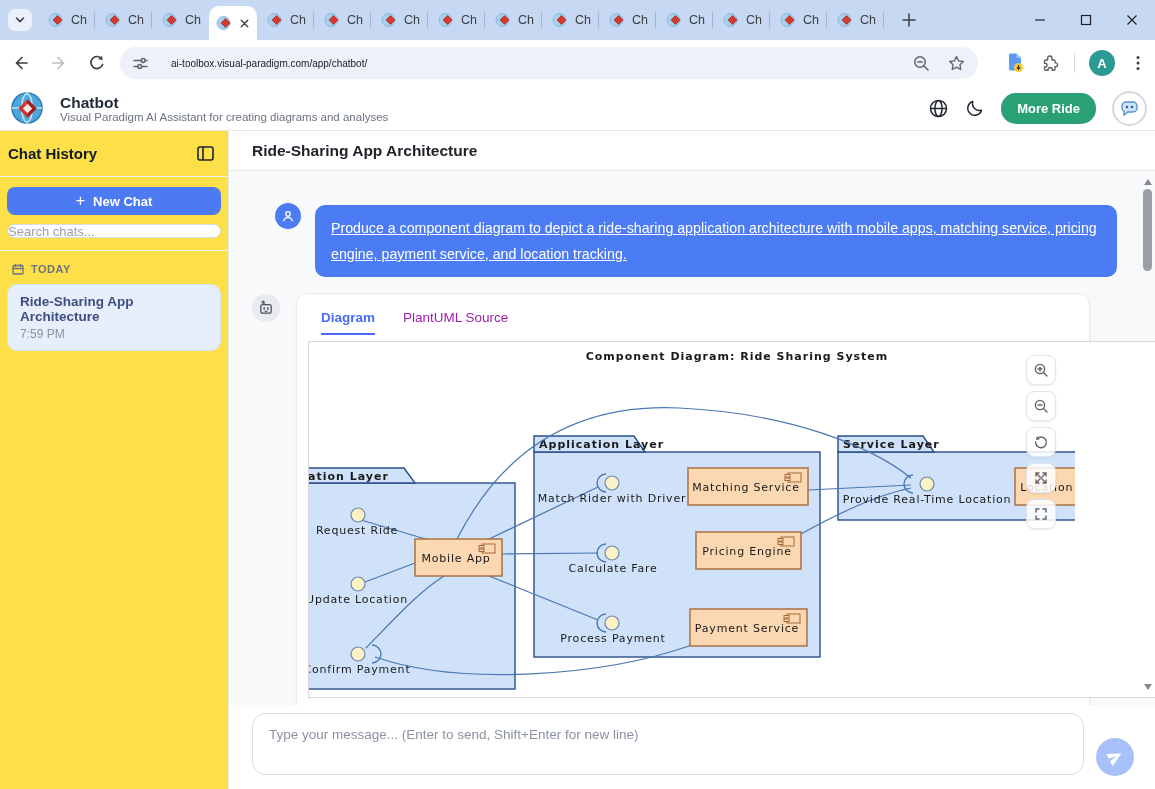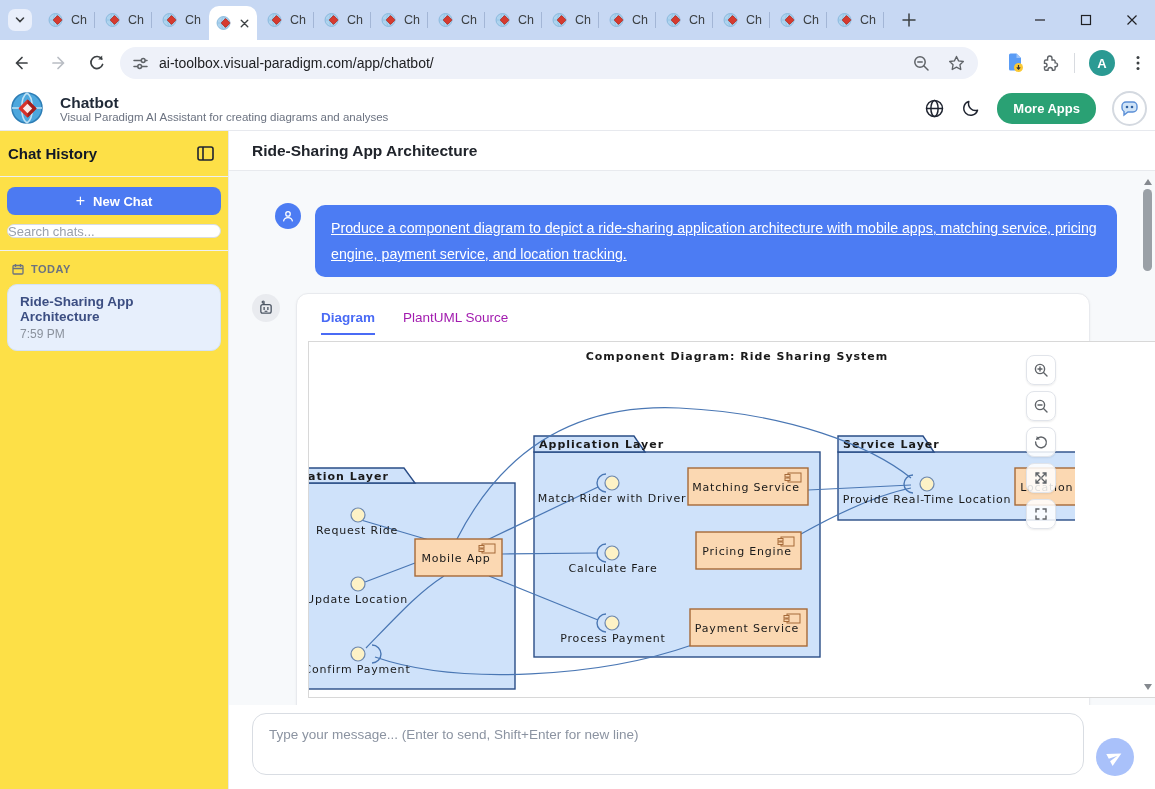--- a/index.html
+++ b/index.html
@@ -29,7 +29,7 @@
   .nav-btn { width:34px; height:34px; display:flex; align-items:center; justify-content:center; margin-left:4px; border-radius:50%; }
   .omnibox { position:absolute; left:120px; top:7px; width:858px; height:32px; background:#eef1f9;
     border-radius:16px; display:flex; align-items:center; padding:0 12px; }
-  .omni-url { font-size:14px; color:#202124; margin-left:10px; flex:1; }
+  .omni-url { font-size:10px; color:#202124; margin-left:22px; flex:1; }
   .omni-icons { display:flex; align-items:center; gap:16px; }
   .tb-right { position:absolute; right:8px; top:0; height:46px; display:flex; align-items:center; gap:14px; }
   .tb-sep { width:1px; height:20px; background:#d8dbe0; }

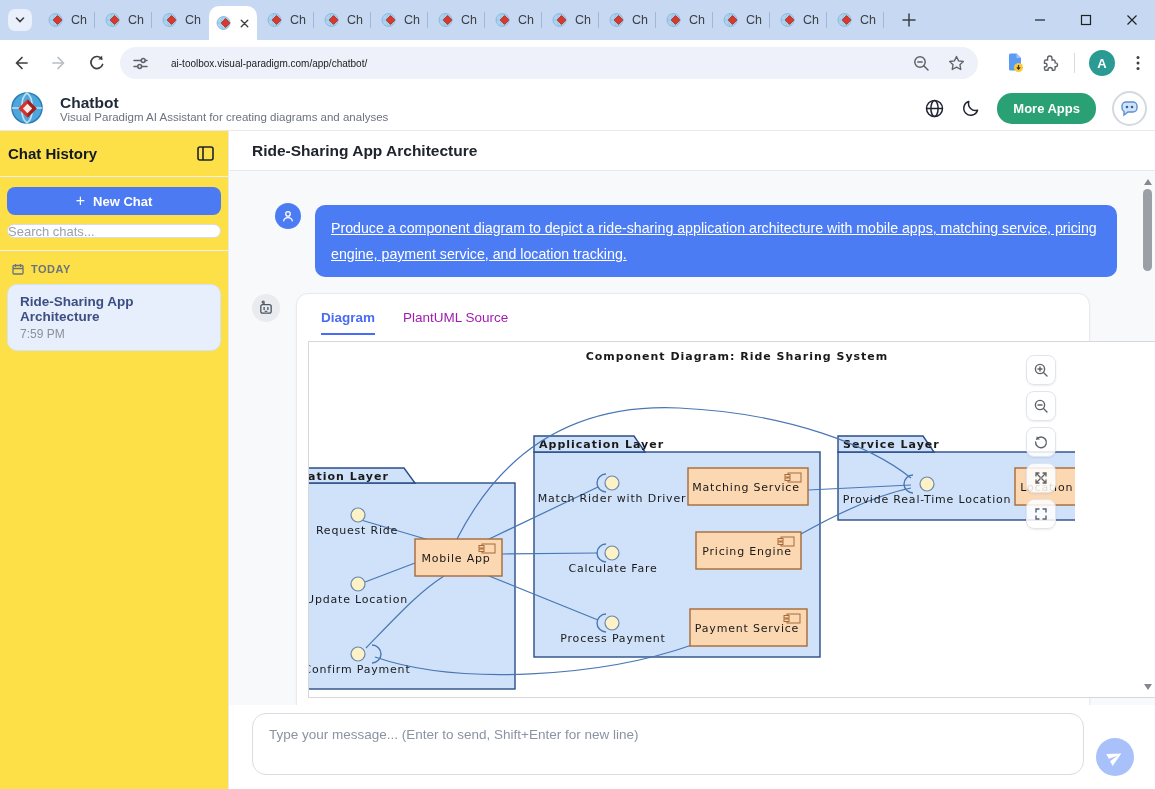--- a/index.html
+++ b/index.html
@@ -349,7 +349,7 @@
       <svg width="20" height="20" viewBox="0 0 20 20">
           <path d="M16.5 12.2A7 7 0 0 1 7.8 3.5a7 7 0 1 0 8.7 8.7Z" fill="none" stroke="#1f2430" stroke-width="1.5" stroke-linejoin="round"></path>
         </svg>
-      <button class="more-apps">More Apps</button>
+      <button class="more-apps">More Ride</button>
       <div class="bot-bubble-btn">
         <svg width="21" height="21" viewBox="0 0 21 21">
             <path d="M3 8a4 4 0 0 1 4-4h7a4 4 0 0 1 4 4v2a4 4 0 0 1-4 4H9l-4 3v-3.5A4 4 0 0 1 3 10z" fill="#cfe3f7" stroke="#5b8fd6" stroke-width="1.4"></path>

